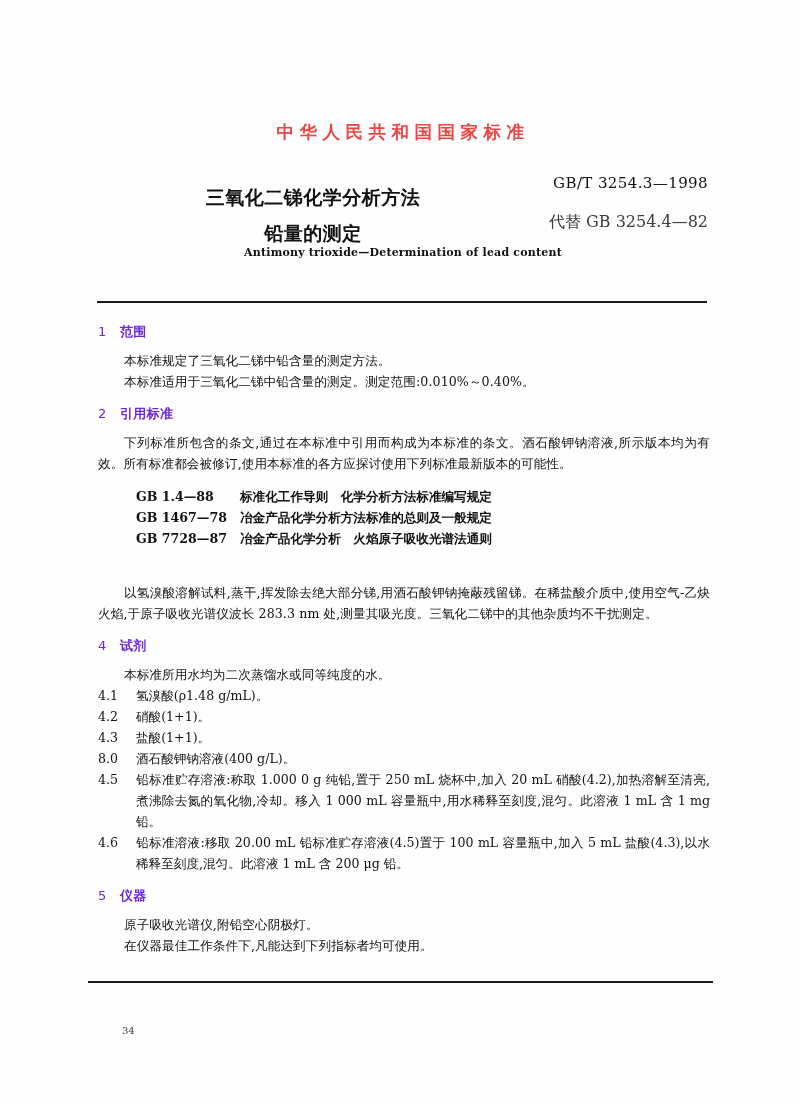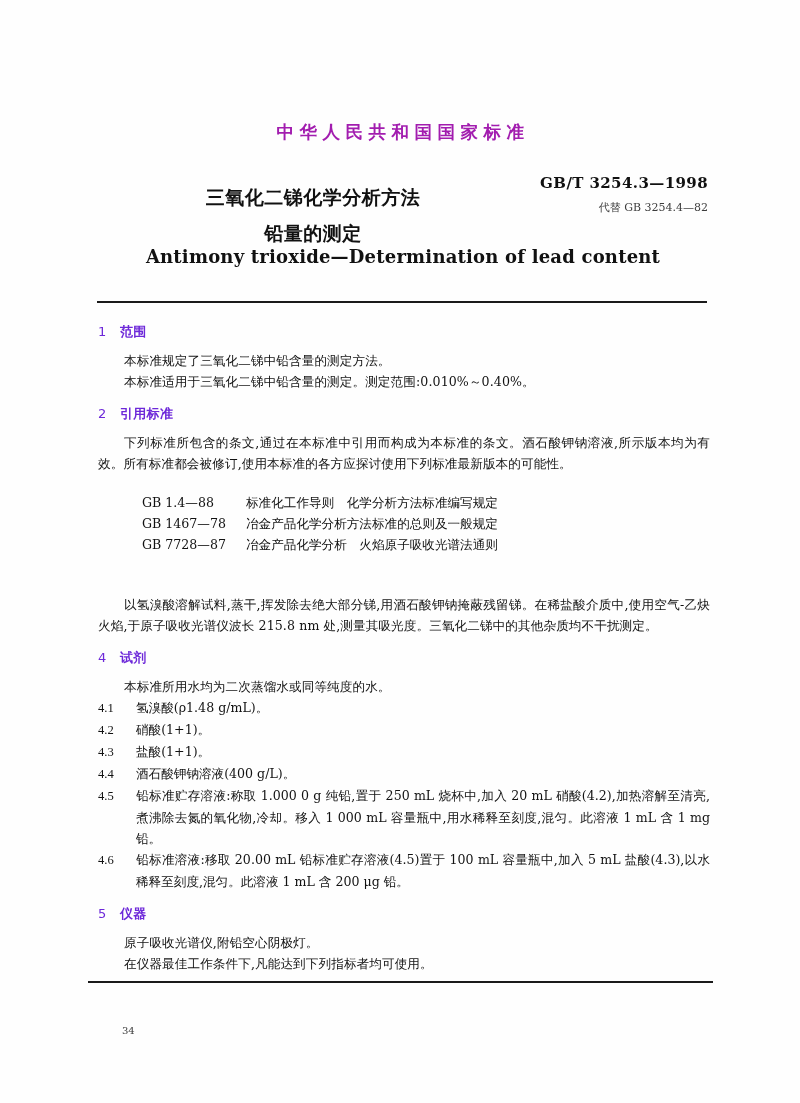--- a/index.html
+++ b/index.html
@@ -37,7 +37,7 @@
     font-size: 17.5px;
     font-weight: 700;
     letter-spacing: 5.5px;
-    color: #a21caf;
+    color: #ef4444;
     padding-left: 60px;
     padding-right: 60px;
   }

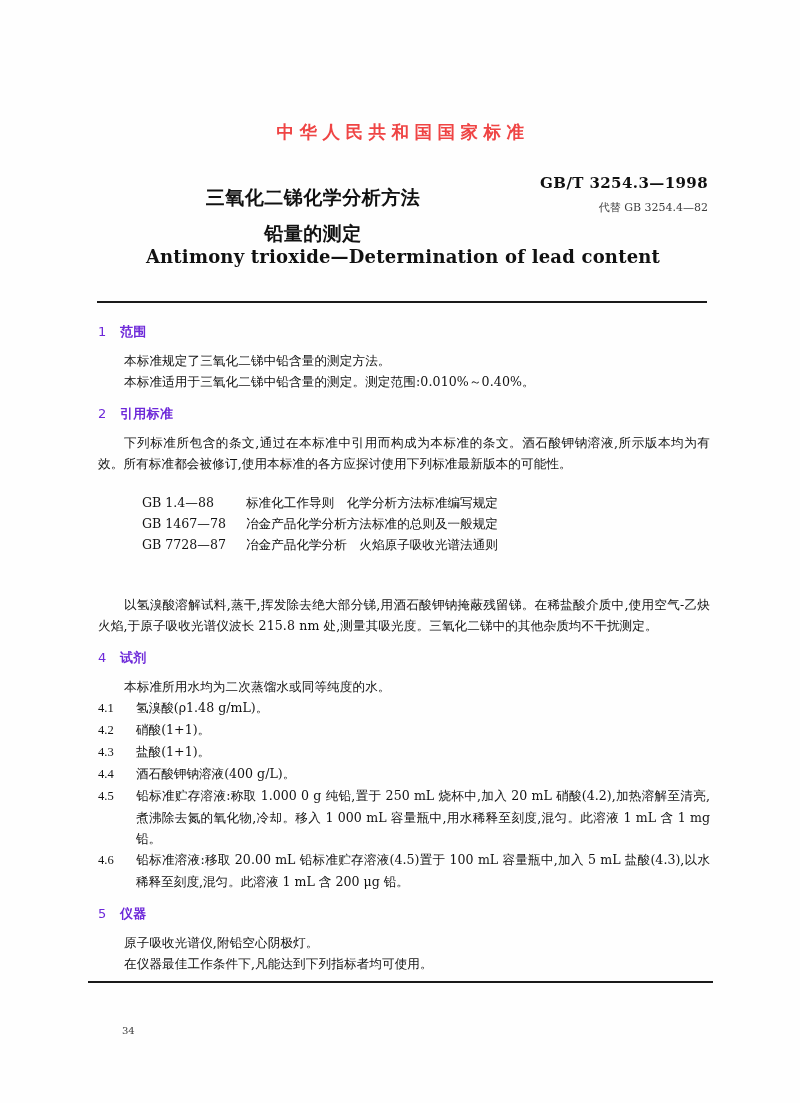--- a/index.html
+++ b/index.html
@@ -80,7 +80,7 @@
   .std-no .code {
     font-family: "DejaVu Serif", "Liberation Serif", serif;
     font-size: 15px;
-    font-weight: 700;
+    font-weight: 400;
     letter-spacing: 0.4px;
     color: #111;
     white-space: nowrap;

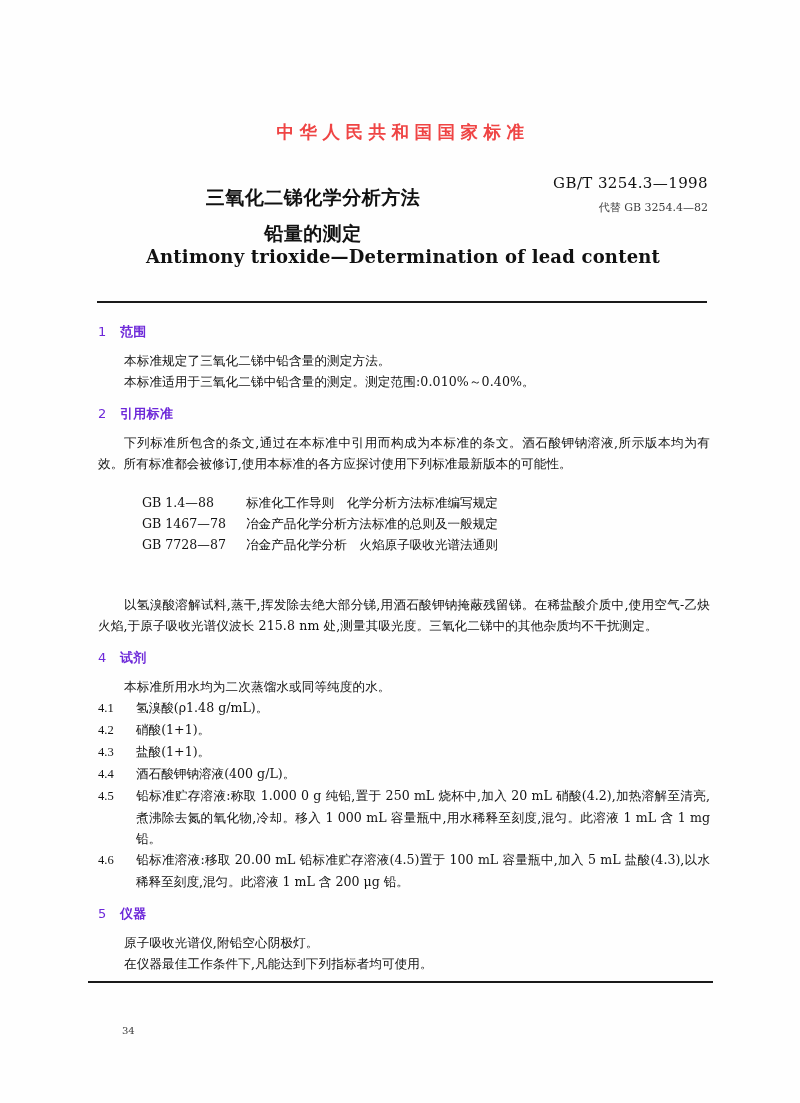--- a/index.html
+++ b/index.html
@@ -86,9 +86,9 @@
     white-space: nowrap;
   }
   .std-no .replaces {
-    margin-top: 8px;
-    font-family: "DejaVu Serif", "Liberation Serif", serif;
-    font-size: 11px;
+    margin-top: 20px;
+    font-family: "DejaVu Serif", "Liberation Serif", serif;
+    font-size: 16px;
     color: #3c3c3c;
     white-space: nowrap;
   }

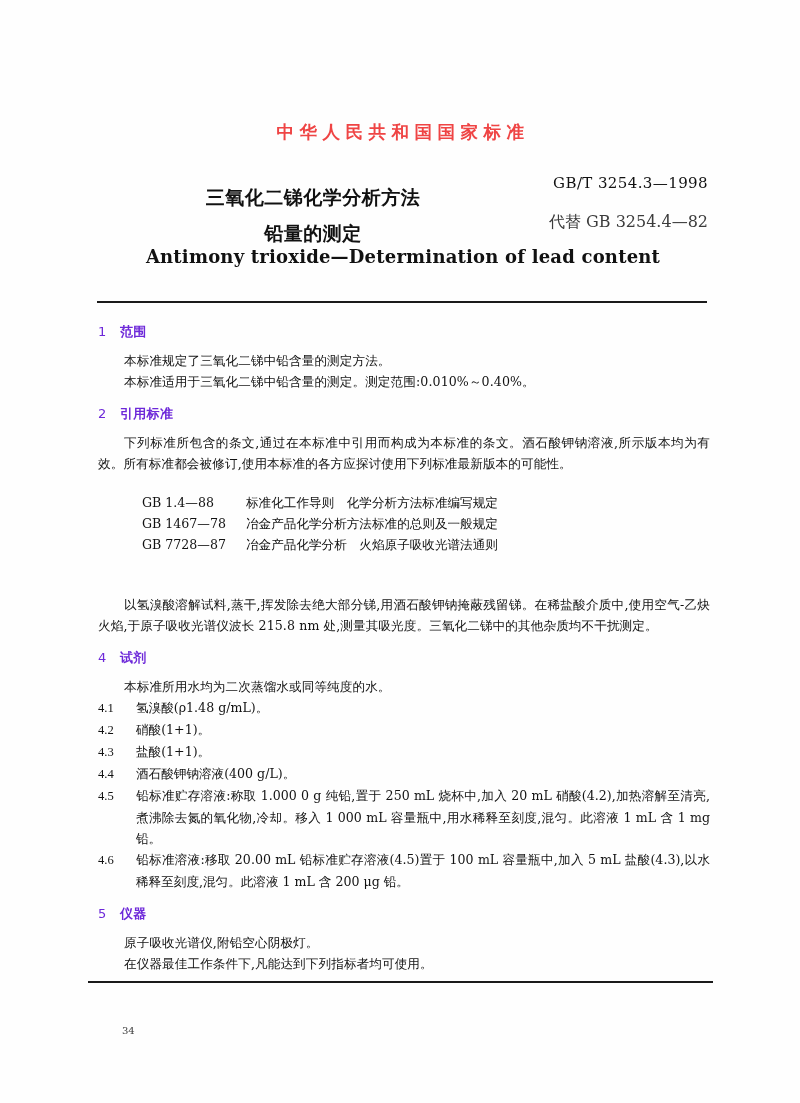--- a/index.html
+++ b/index.html
@@ -100,7 +100,7 @@
     width: 610px;
     text-align: center;
     font-family: "DejaVu Serif", "Liberation Serif", serif;
-    font-size: 18px;
+    font-size: 11px;
     font-weight: 700;
     letter-spacing: 0.2px;
     color: #111;

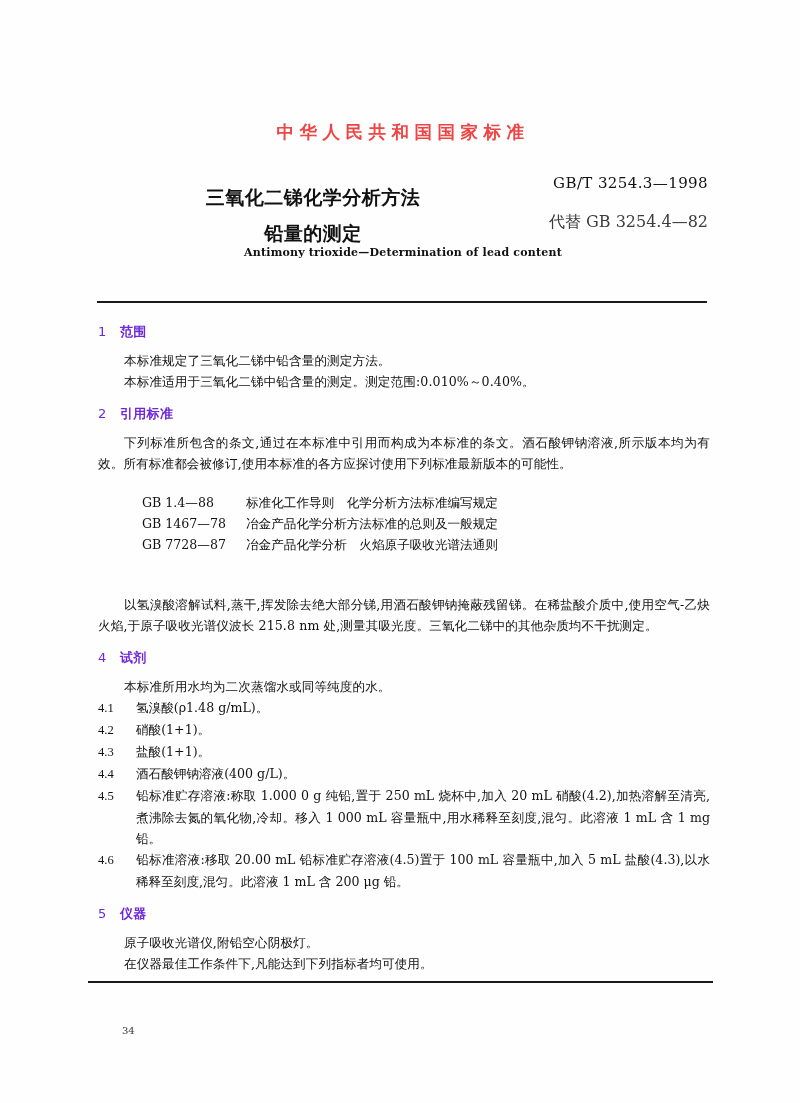--- a/index.html
+++ b/index.html
@@ -161,9 +161,10 @@
   p.indent { text-indent: 26px; }
 
   .reflist {
-    margin: 18px;
+    margin: 12px;
     padding: 0;
     list-style: none;
+    font-weight: bold;
   }
   .reflist li {
     font-family: "DejaVu Serif", "Liberation Serif", serif;

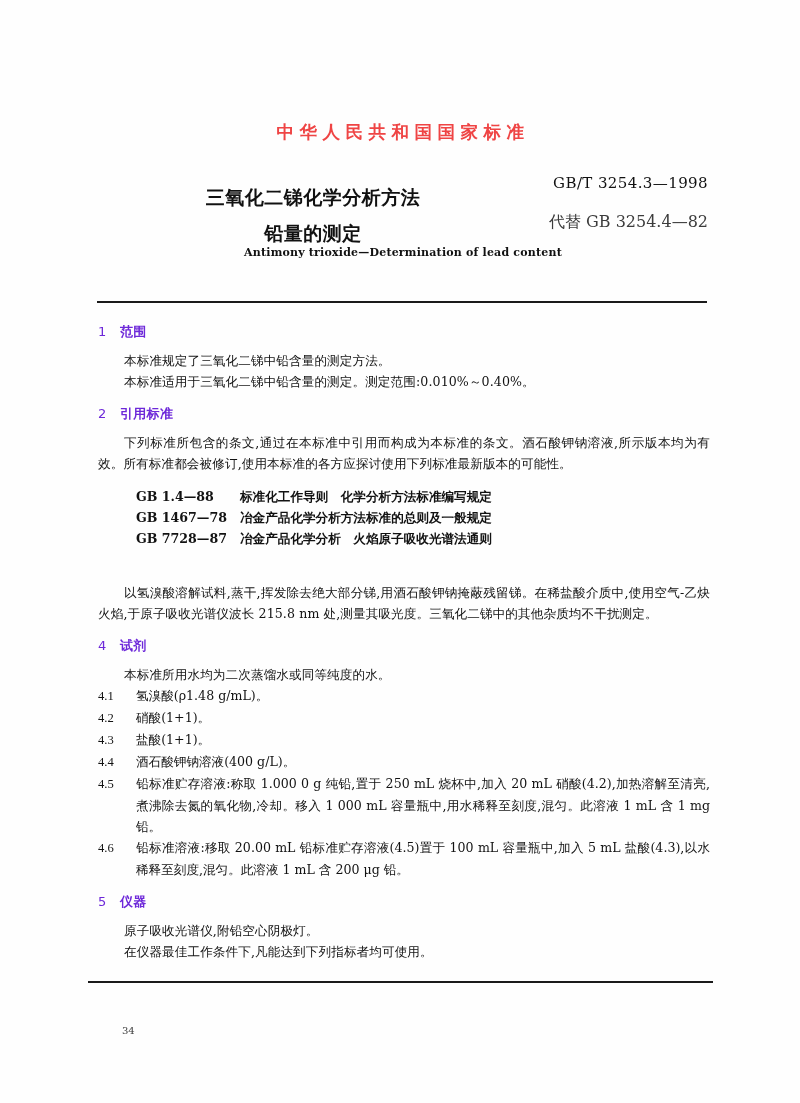--- a/index.html
+++ b/index.html
@@ -267,7 +267,7 @@
 
     <div class="sec-gap"></div>
     <div class="sec-gap-sm"></div>
-    <p class="para indent">以氢溴酸溶解试料,蒸干,挥发除去绝大部分锑,用酒石酸钾钠掩蔽残留锑。在稀盐酸介质中,使用空气-乙炔火焰,于原子吸收光谱仪波长 215.8 nm 处,测量其吸光度。三氧化二锑中的其他杂质均不干扰测定。</p>
+    <p class="para indent">以氢溴酸溶解试料,蒸干,挥发除去绝大部分锑,用酒石酸钾钠掩蔽残留锑。在稀盐酸介质中,使用空气-乙炔火焰,于原子吸收光谱仪波长 283.3 nm 处,测量其吸光度。三氧化二锑中的其他杂质均不干扰测定。</p>
 
     <div class="sec-gap"></div>
     <h2 class="sec"><span class="num">4</span><span>试剂</span></h2>

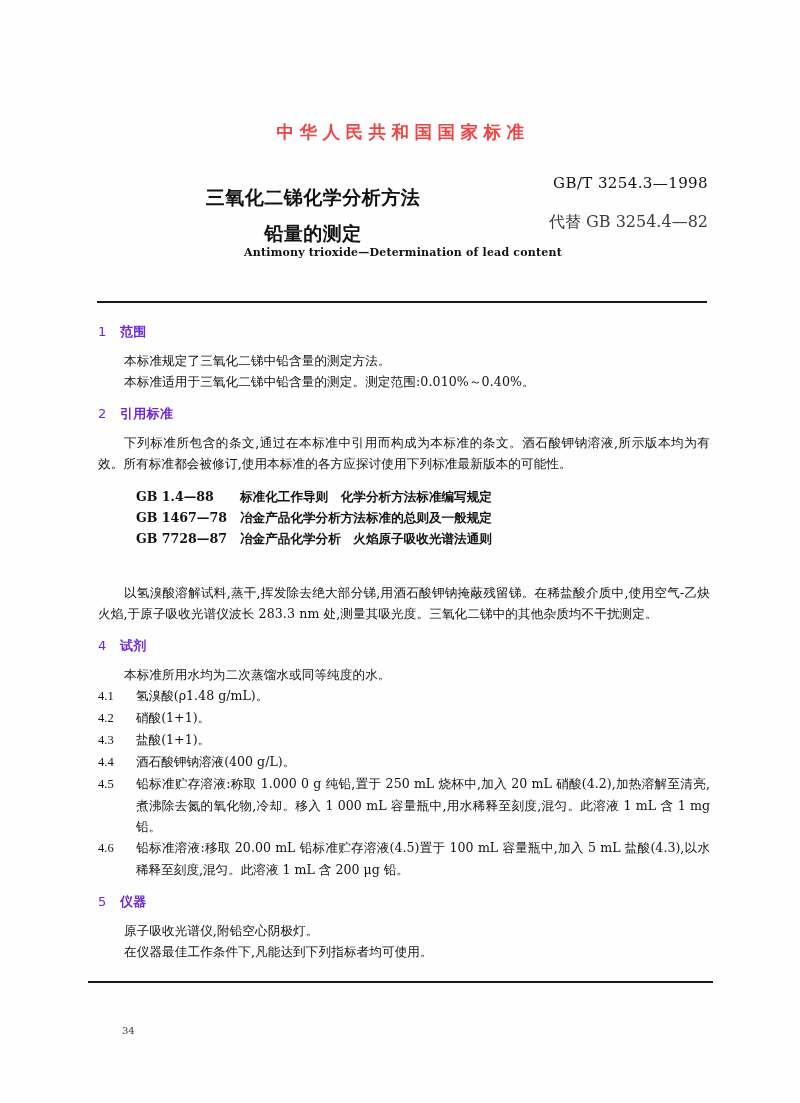--- a/index.html
+++ b/index.html
@@ -197,7 +197,6 @@
     display: inline-block;
     width: 38px;
     text-indent: 0;
-    font-family: Liberation Serif, serif;
   }
 
   

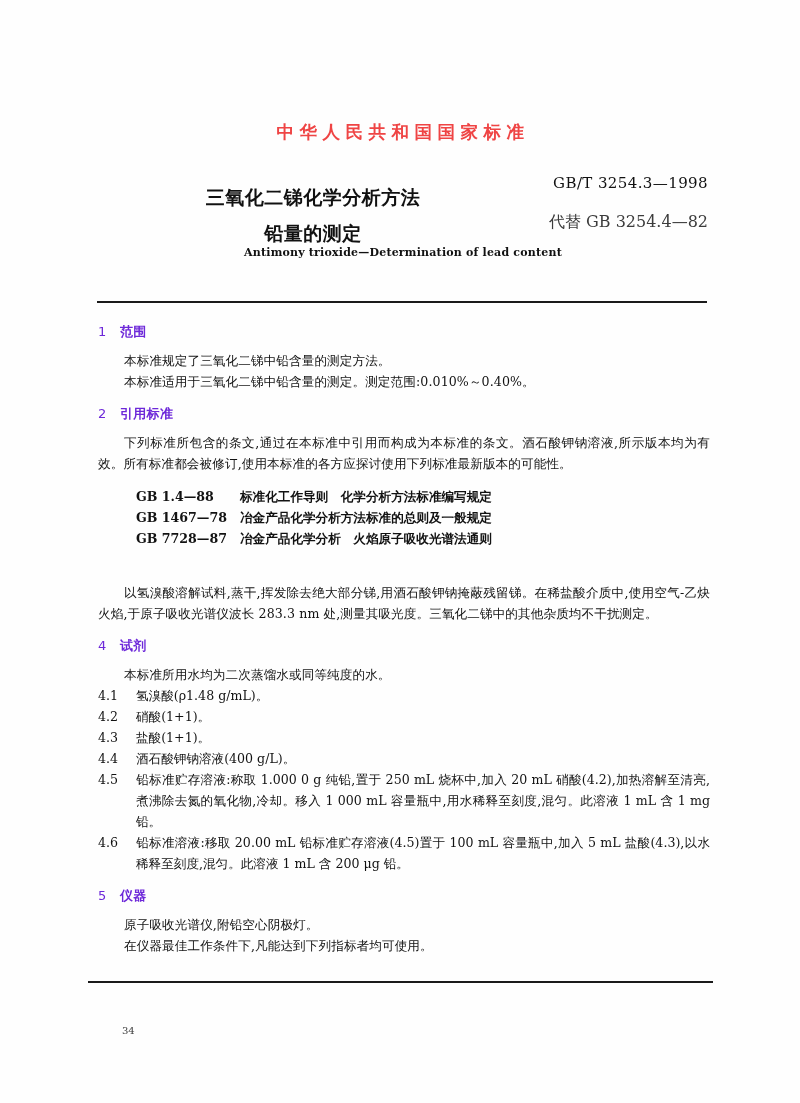--- a/index.html
+++ b/index.html
@@ -276,7 +276,7 @@
       <li><span class="inum">4.1</span><span>氢溴酸(ρ1.48 g/mL)。</span></li>
       <li><span class="inum">4.2</span><span>硝酸(1+1)。</span></li>
       <li><span class="inum">4.3</span><span>盐酸(1+1)。</span></li>
-      <li><span class="inum">4.4</span><span>酒石酸钾钠溶液(400 g/L)。</span></li>
+      <li><span class="inum">8.0</span><span>酒石酸钾钠溶液(400 g/L)。</span></li>
       <li><span class="inum">4.5</span><span>铅标准贮存溶液:称取 1.000 0 g 纯铅,置于 250 mL 烧杯中,加入 20 mL 硝酸(4.2),加热溶解至清亮,煮沸除去氮的氧化物,冷却。移入 1 000 mL 容量瓶中,用水稀释至刻度,混匀。此溶液 1 mL 含 1 mg 铅。</span></li>
       <li><span class="inum">4.6</span><span>铅标准溶液:移取 20.00 mL 铅标准贮存溶液(4.5)置于 100 mL 容量瓶中,加入 5 mL 盐酸(4.3),以水稀释至刻度,混匀。此溶液 1 mL 含 200 μg 铅。</span></li>
     </ul>

